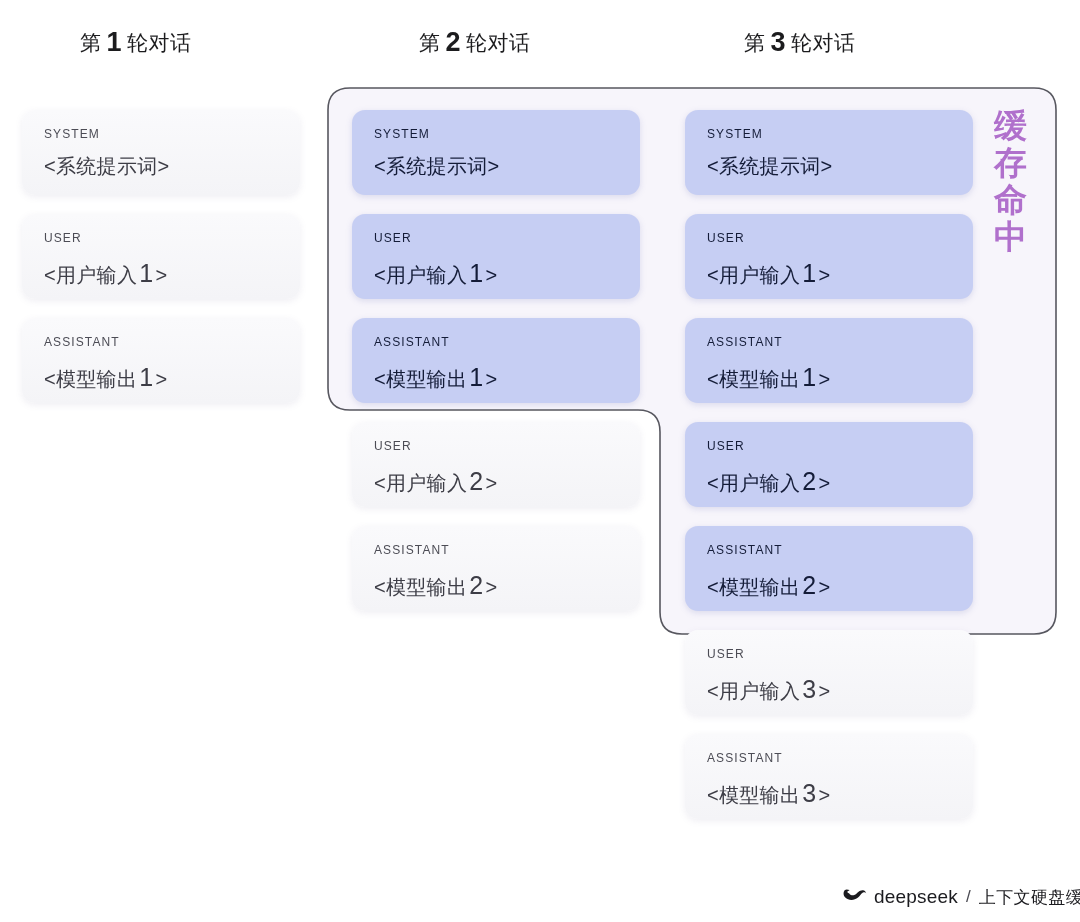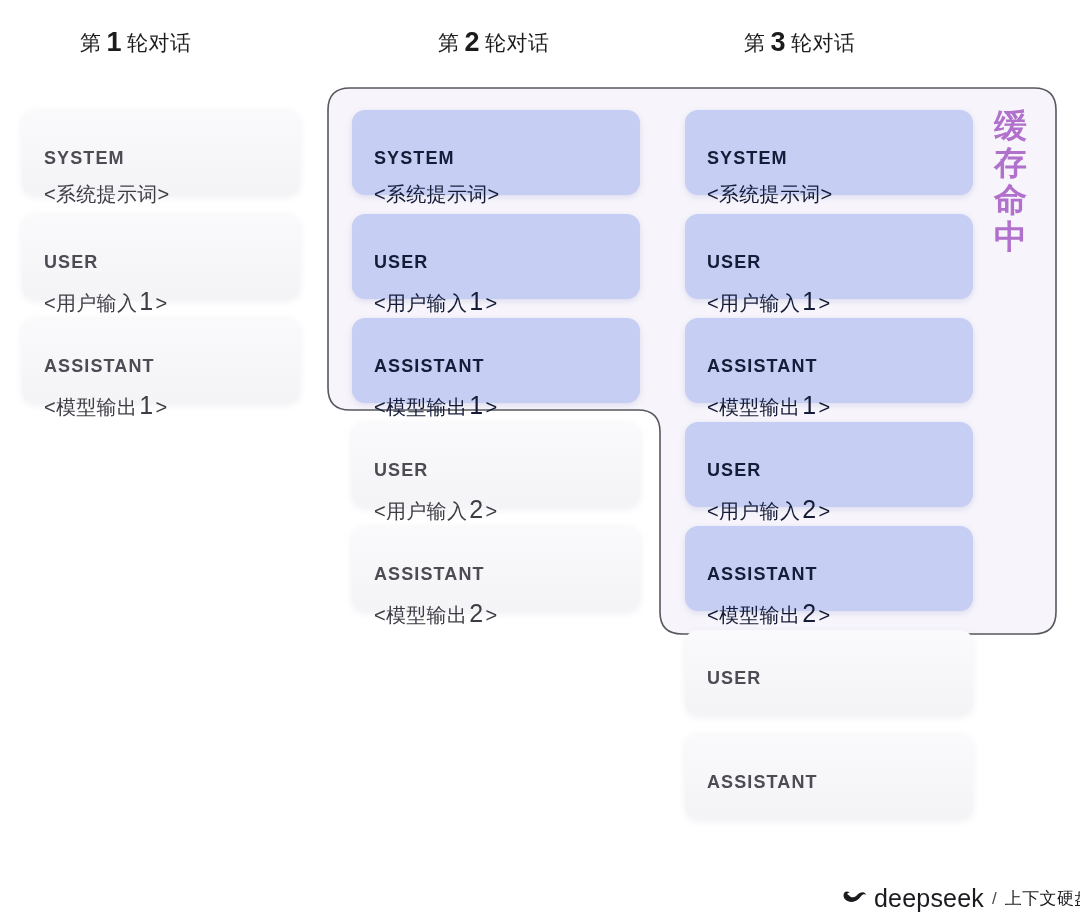--- a/index.html
+++ b/index.html
@@ -31,7 +31,7 @@
     top: 1px;
   }
   #hdr1 { left: 80px; }
-  #hdr2 { left: 438px; }
+  #hdr2 { left: 419px; }
   #hdr3 { left: 744px; }
 
   

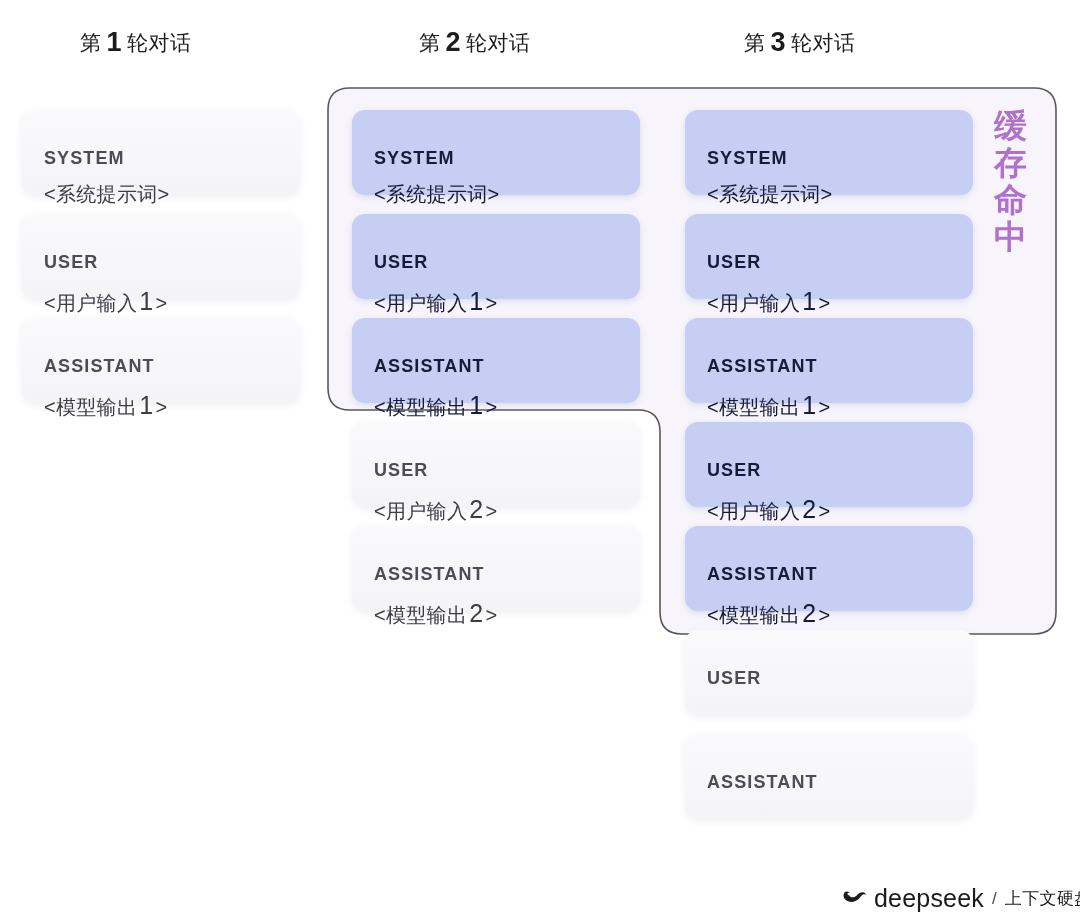--- a/index.html
+++ b/index.html
@@ -66,11 +66,10 @@
     padding: 17px 0 0 22px;
   }
   .card .role {
-    font-size: 18px;
-    font-weight: 700;
+    font-size: 12px;
+    font-weight: 400;
     letter-spacing: 1.1px;
     line-height: 1.25;
-    margin-top: 20px;
   }
   .card .content {
     font-size: 20px;

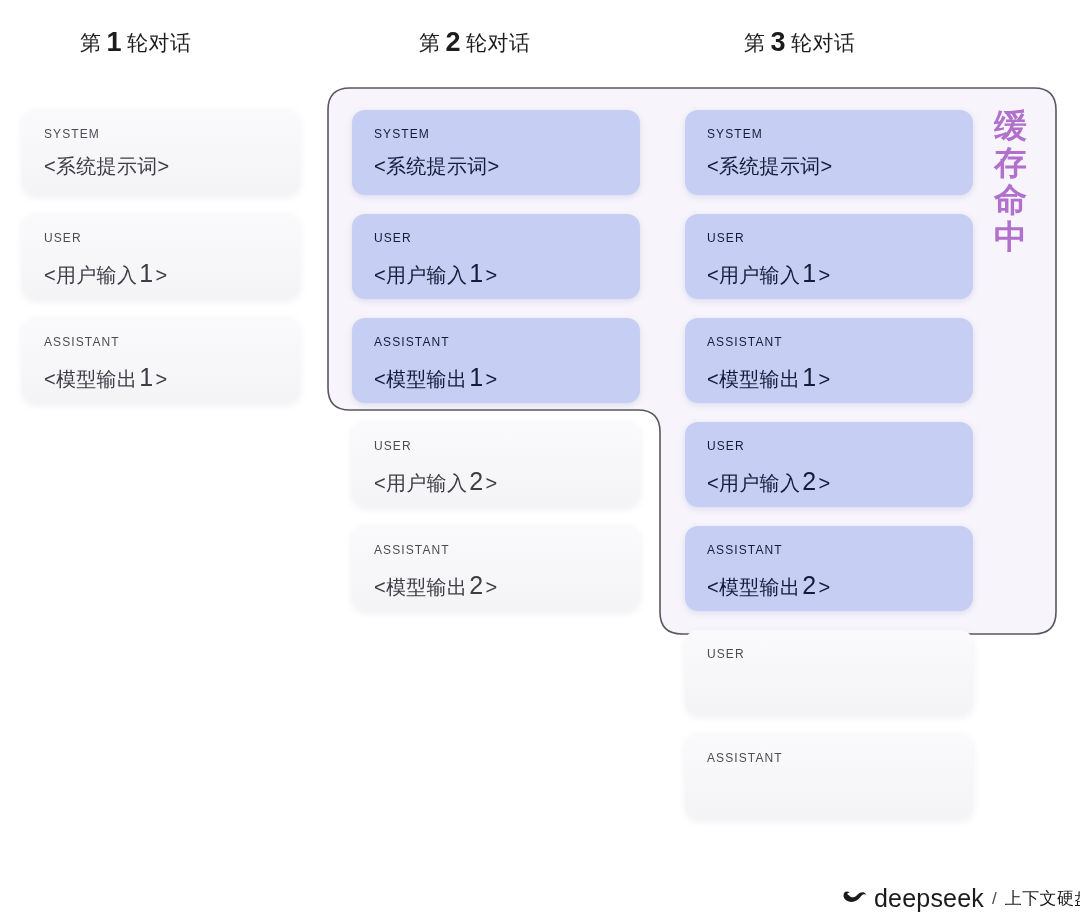--- a/index.html
+++ b/index.html
@@ -219,6 +219,7 @@
     </div>
     <div class="card gray" style="left: 685px; top: 630px; width: 288px; height: 85px;">
       <div class="role">USER</div>
+      <div class="content"><span>&lt;用户输入</span><span class="idx">3</span><span>&gt;</span></div>
     </div>
     <div class="card gray" style="left: 685px; top: 734px; width: 288px; height: 85px;">
       <div class="role">ASSISTANT</div>

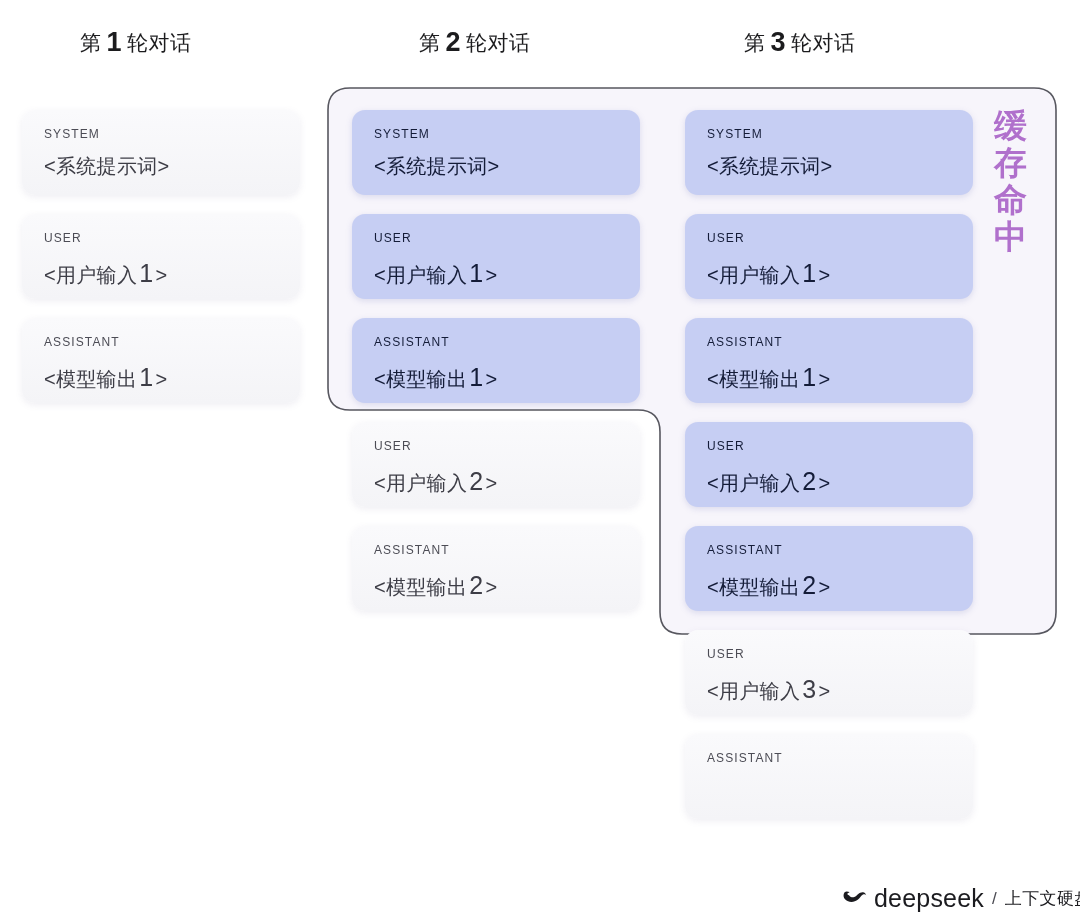--- a/index.html
+++ b/index.html
@@ -223,6 +223,7 @@
     </div>
     <div class="card gray" style="left: 685px; top: 734px; width: 288px; height: 85px;">
       <div class="role">ASSISTANT</div>
+      <div class="content"><span>&lt;模型输出</span><span class="idx">3</span><span>&gt;</span></div>
     </div>
   </div>
 

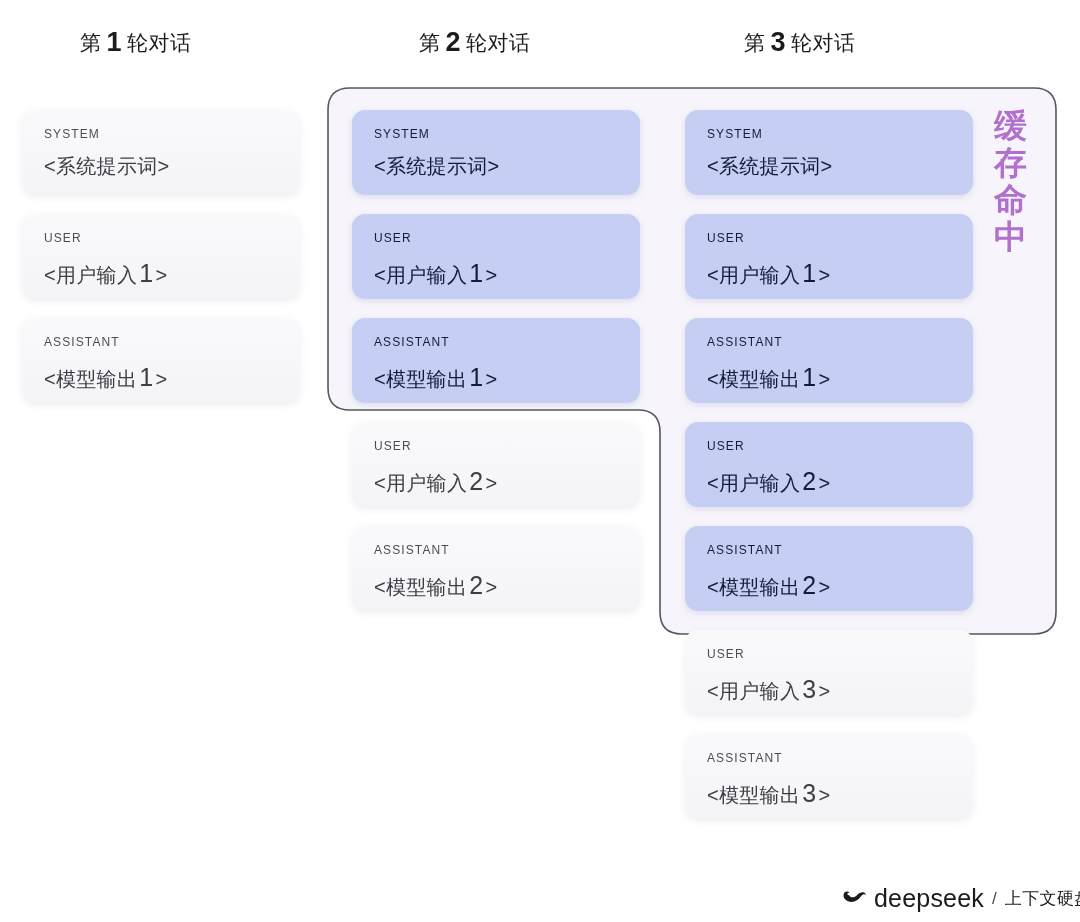--- a/index.html
+++ b/index.html
@@ -110,7 +110,7 @@
   }
   .footer .whale { display: block; }
   .footer .brand {
-    font-size: 25px;
+    font-size: 19px;
     font-weight: 500;
     color: #1b1b1f;
     letter-spacing: .2px;

